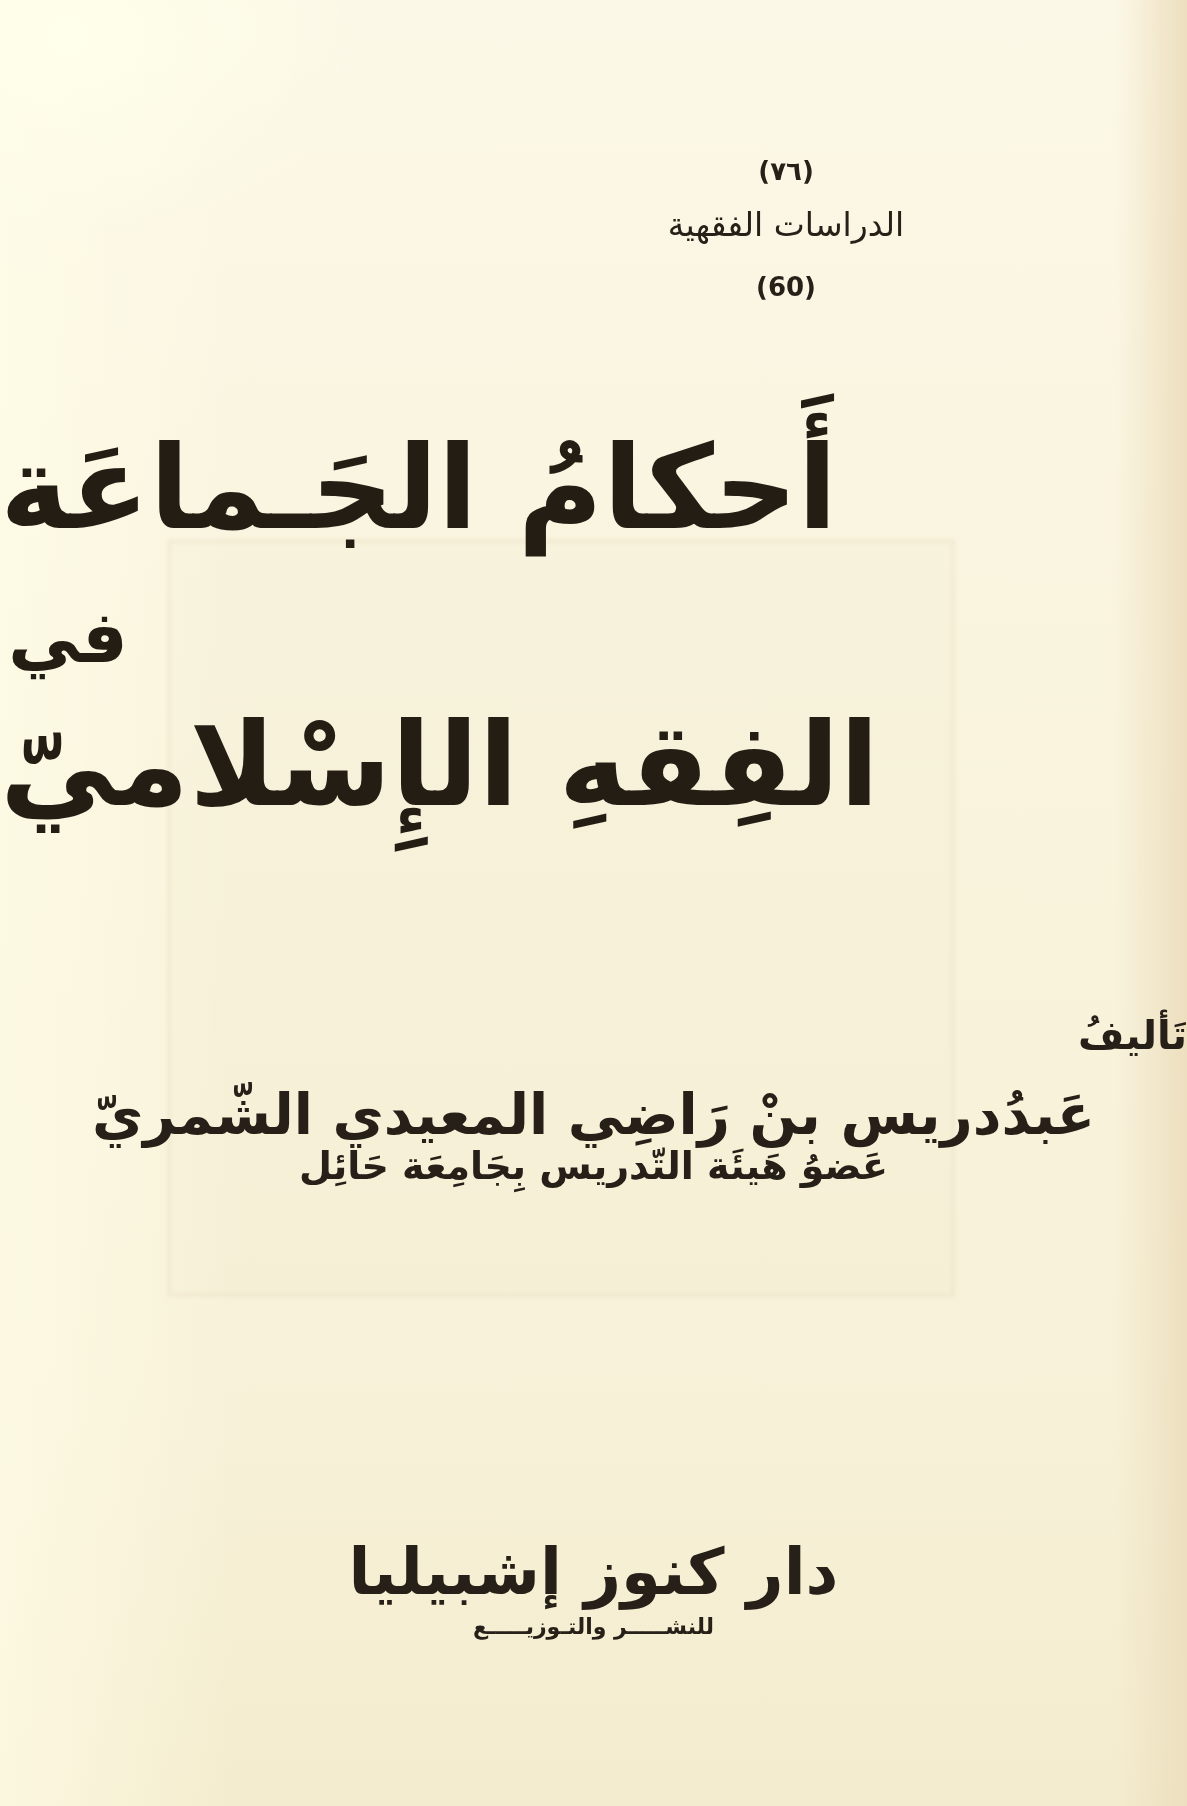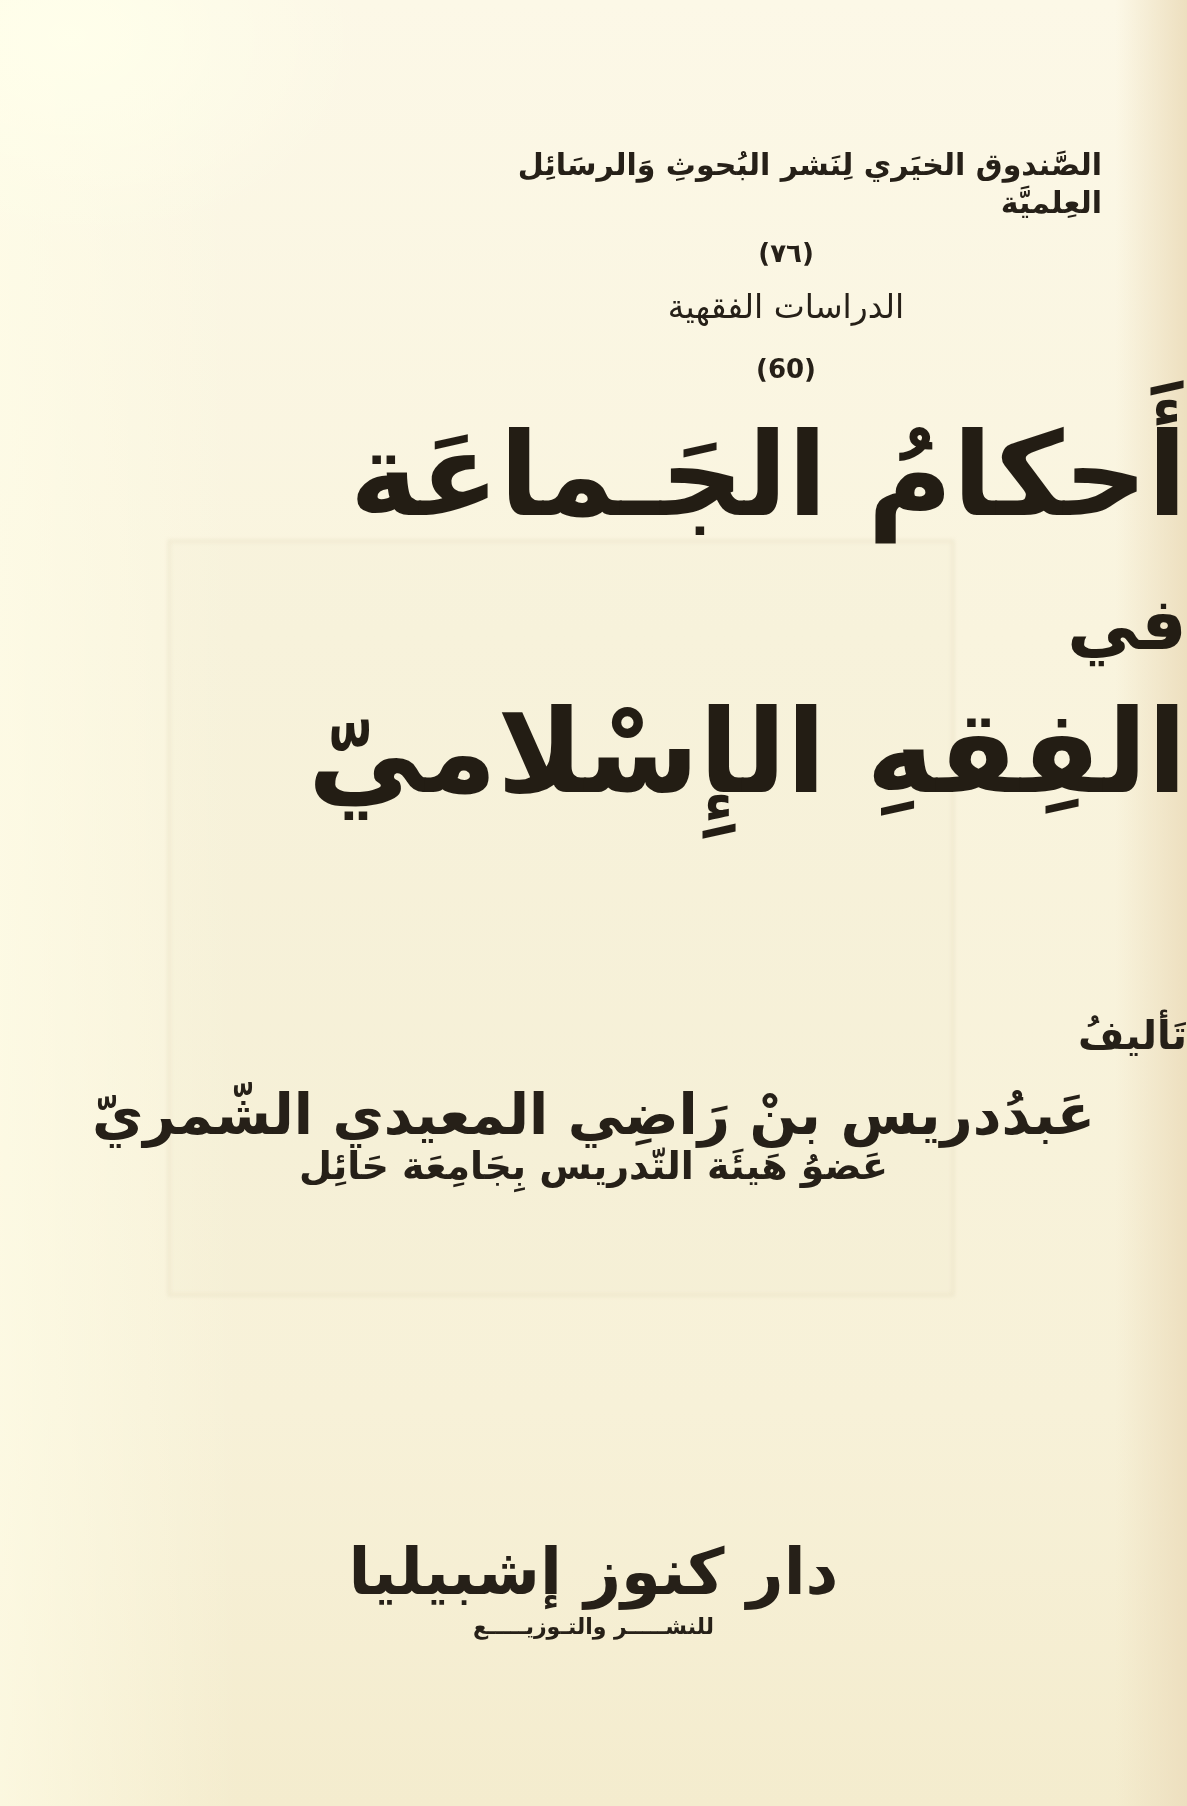--- a/index.html
+++ b/index.html
@@ -153,7 +153,6 @@
   <div class="artifact"></div>
 
   <div class="header-block">
-    <span class="fund-line">الصَّندوق الخيَري لِنَشر البُحوثِ وَالرسَائِل العِلميَّة</span>
     <span class="fund-number">(٧٦)</span>
     <span class="series-title">الدراسات الفقهية</span>
     <span class="series-number">(60)</span>

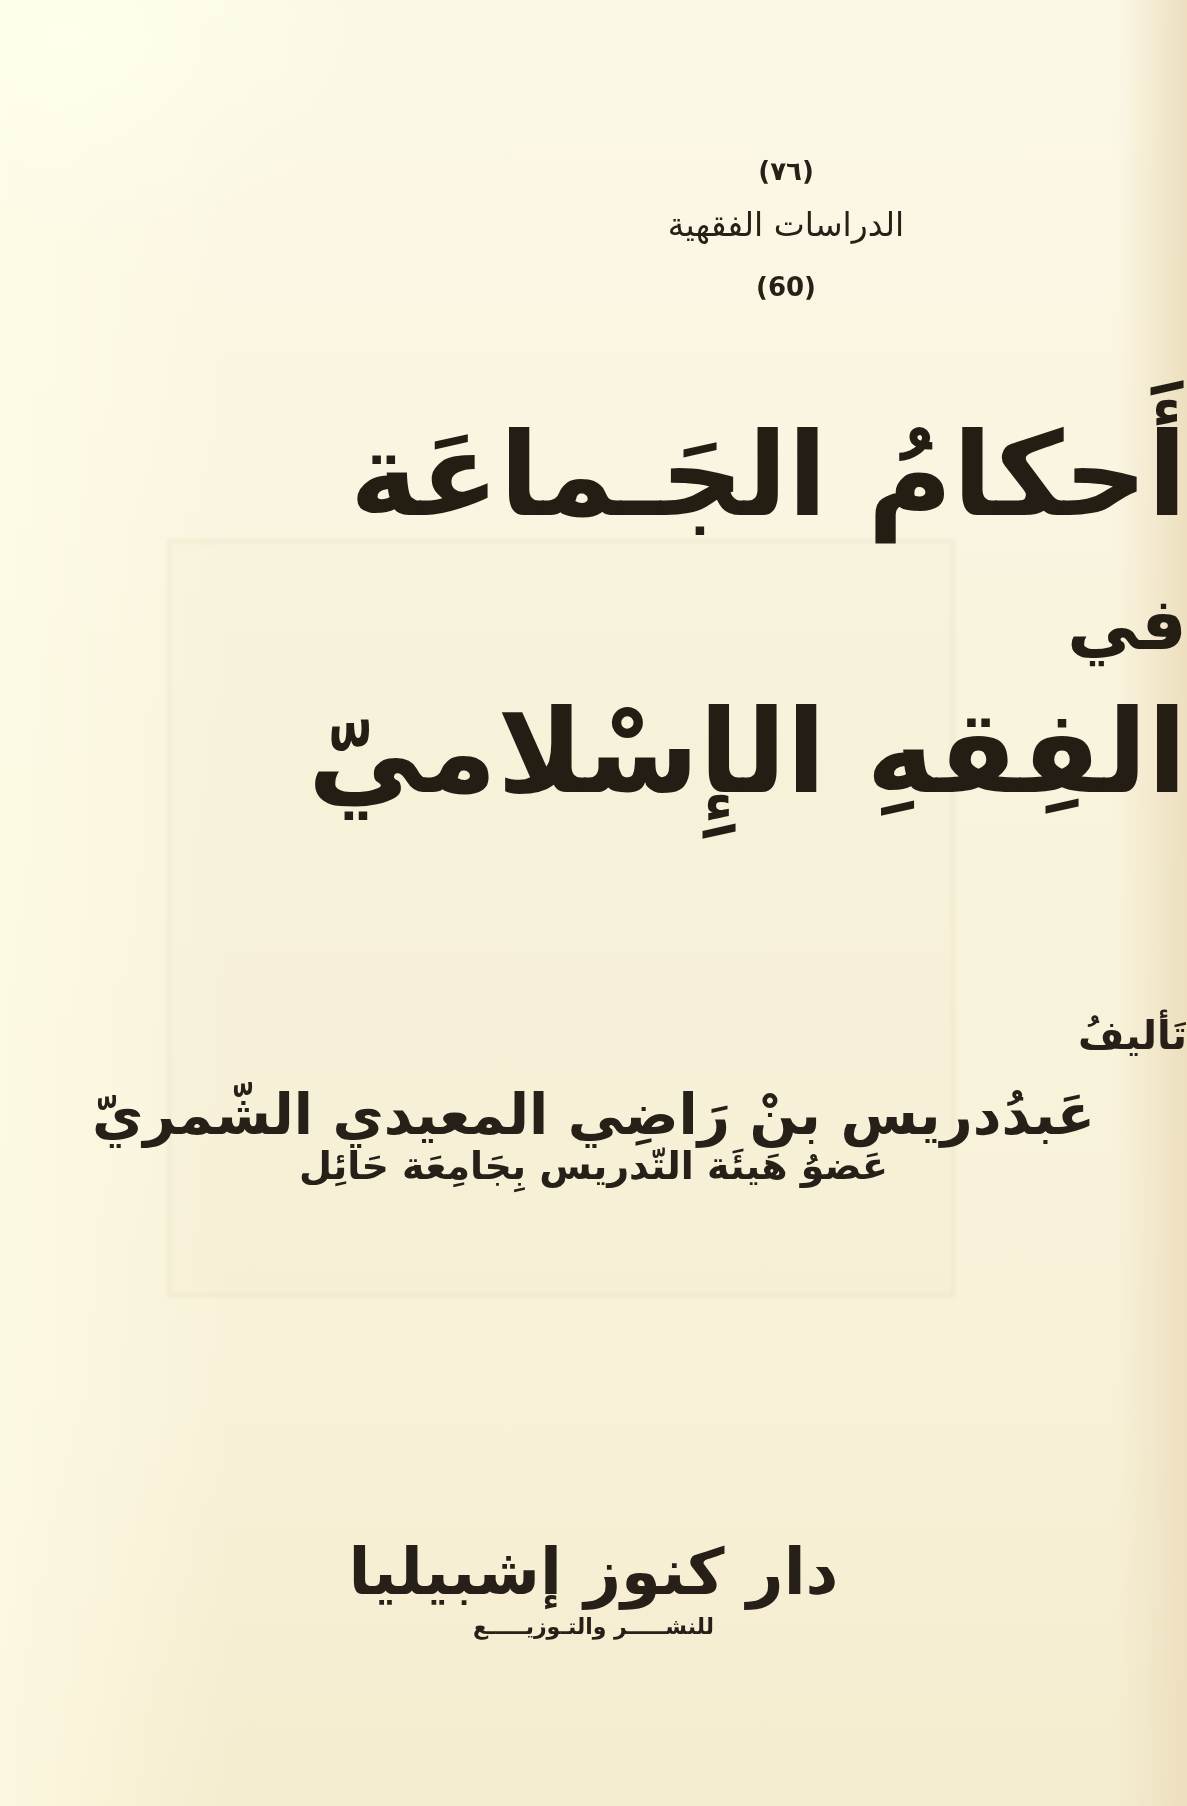--- a/index.html
+++ b/index.html
@@ -69,10 +69,10 @@
   }
   .title-block {
     position: absolute;
-    top: 400px;
+    top: 413px;
     left: 0;
     width: 100%;
-    text-align: right;
+    text-align: left;
     color: #231d14;
   }
   .title-main {

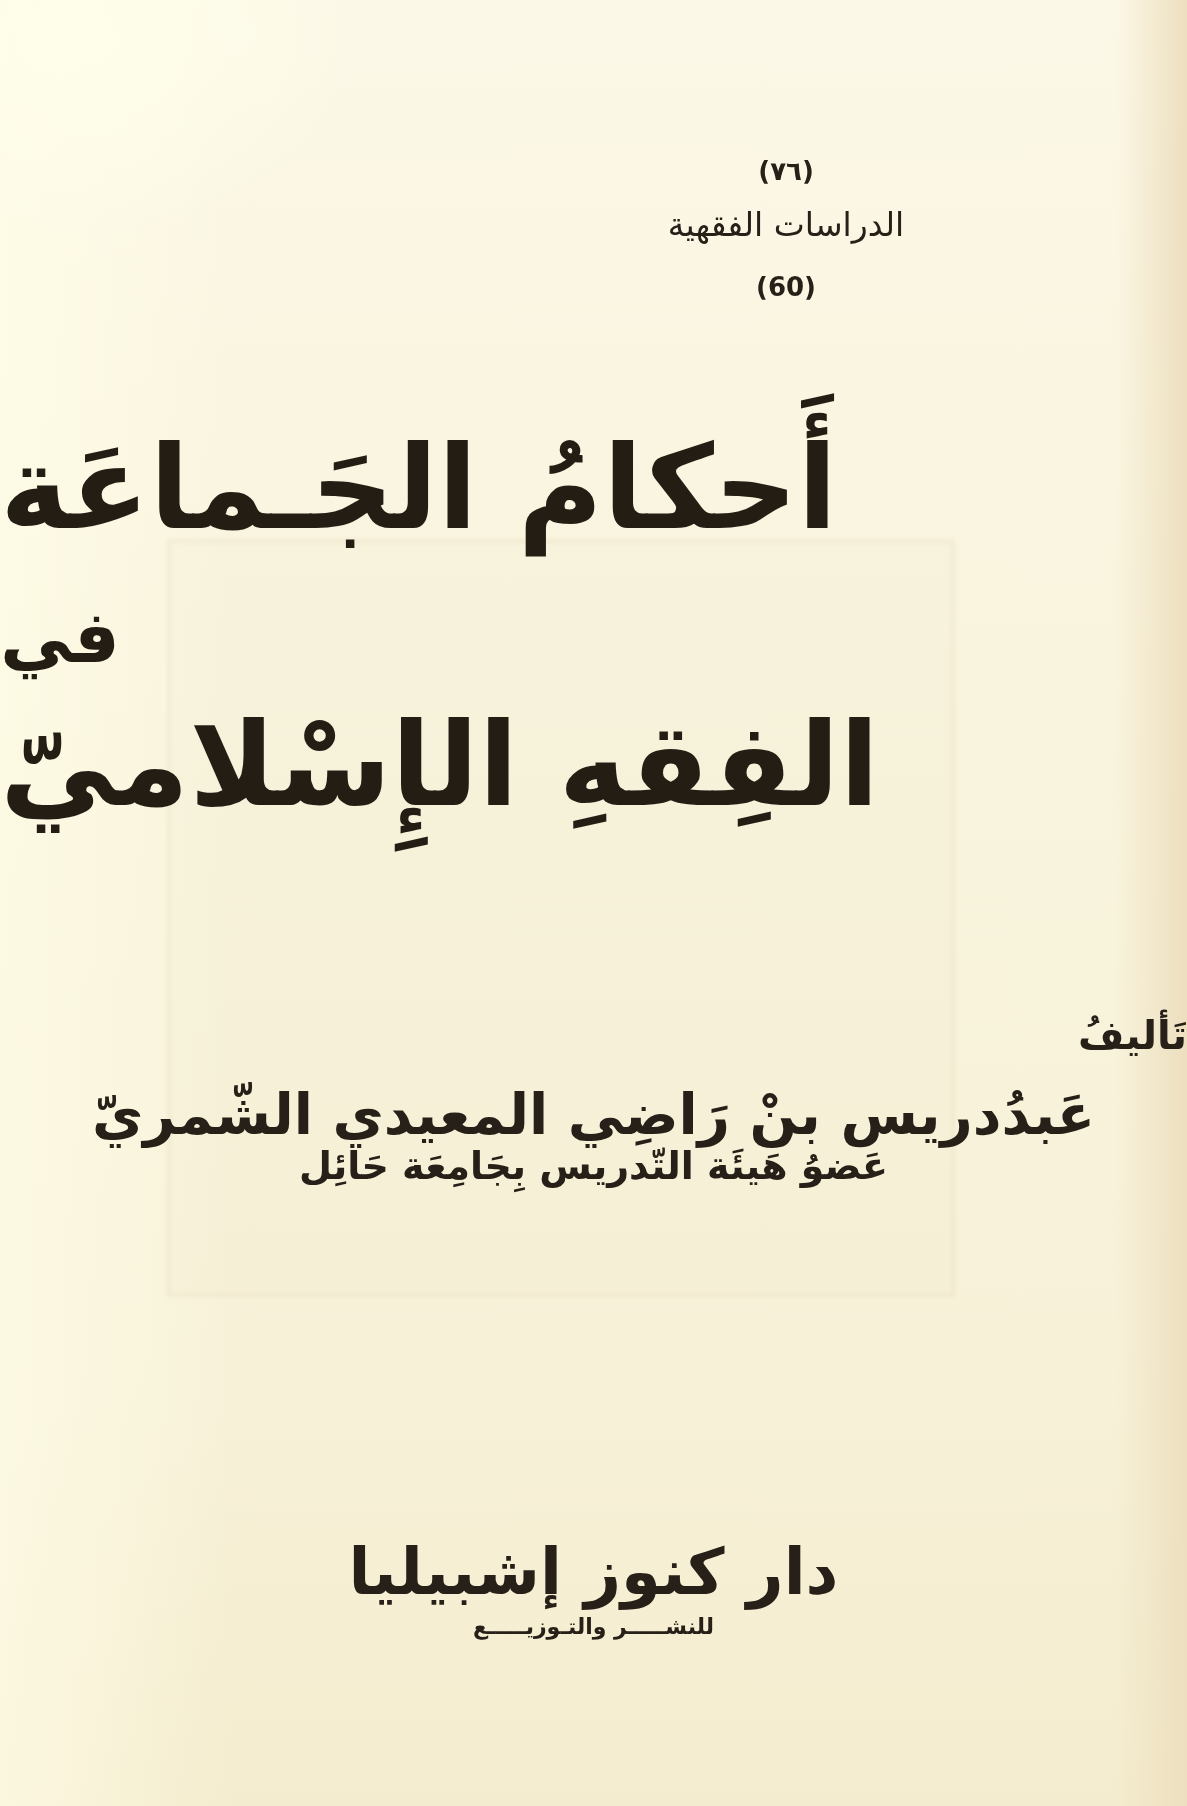--- a/index.html
+++ b/index.html
@@ -88,6 +88,7 @@
     font-weight: bold;
     line-height: 1.25;
     margin-top: 28px;
+    padding-left: 8px;
   }
   .title-sub {
     display: block;

